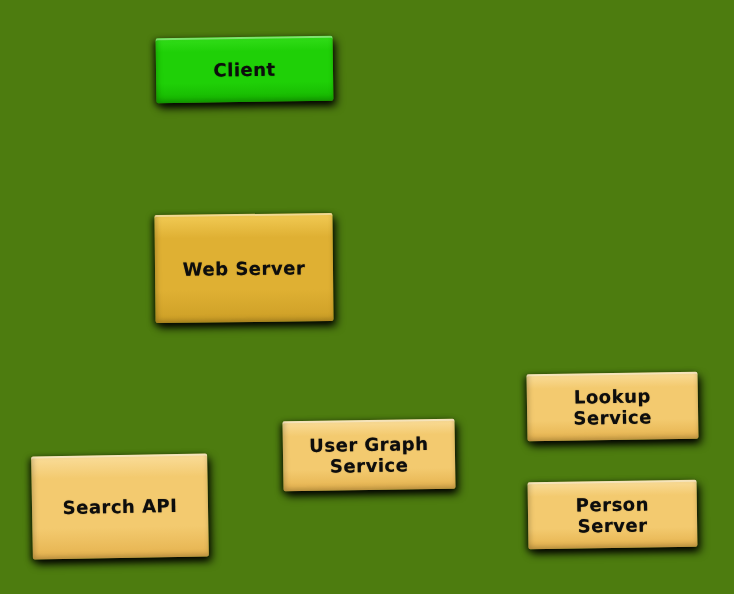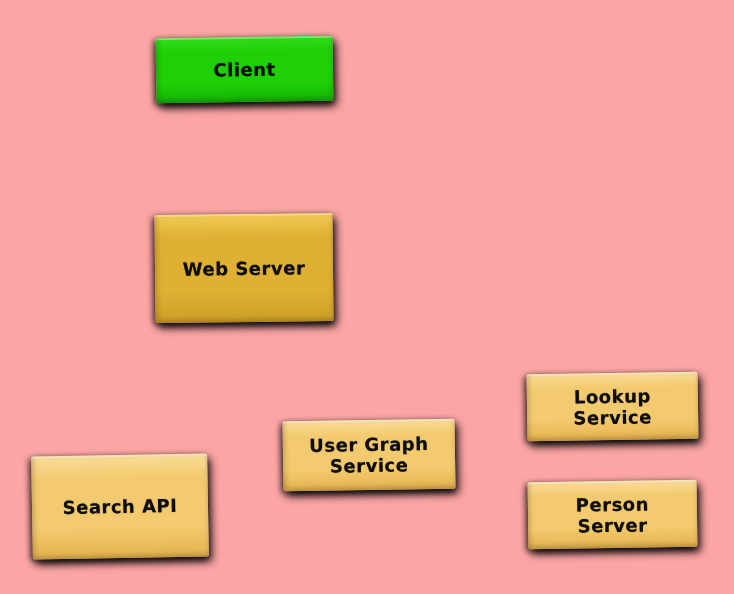--- a/index.html
+++ b/index.html
@@ -49,7 +49,7 @@
 </head>
 <body>
 
-<div class="canvas" style="background: #fca5a5;">
+<div class="canvas" style="background: #4d7c0f;">
 
   <div class="node node-client" style="background: linear-gradient(rgb(51, 222, 26) 0%, rgb(31, 208, 7) 22%, rgb(31, 208, 7) 70%, rgb(22, 180, 0) 100%);">
     <span class="node-label" style="color: rgb(13, 13, 13);">Client</span>

